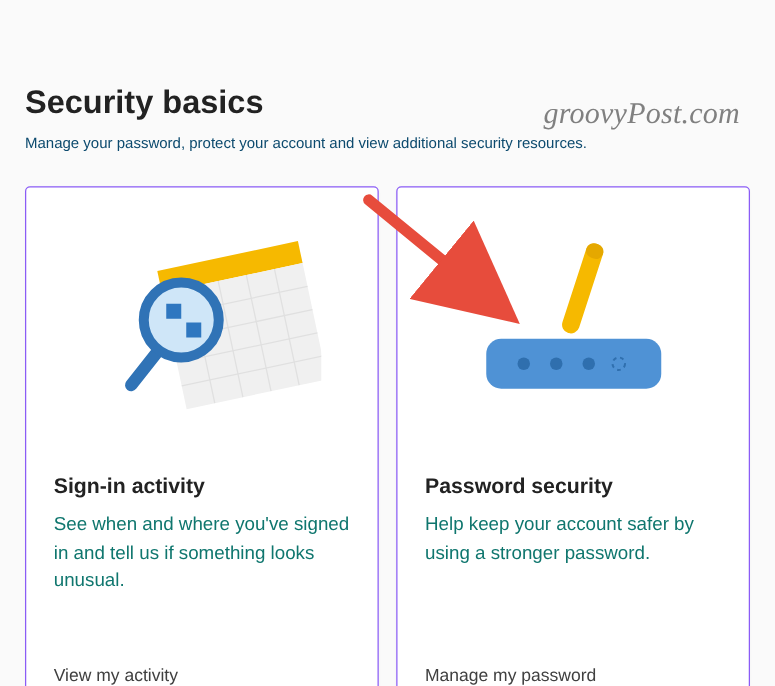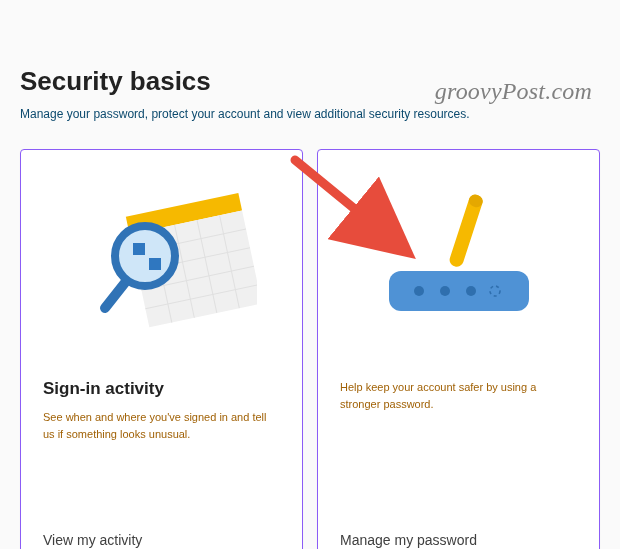--- a/index.html
+++ b/index.html
@@ -153,6 +153,7 @@
           <circle cx="136" cy="108" r="5" fill="none" stroke="#2f6fae" stroke-width="1.6" stroke-dasharray="3 3"></circle>
         </svg>
       </div>
+      <h2 class="card-title">Password security</h2>
       <p class="card-desc">Help keep your account safer by using a stronger password.</p>
       <a class="card-link">Manage my password</a>
     </div>

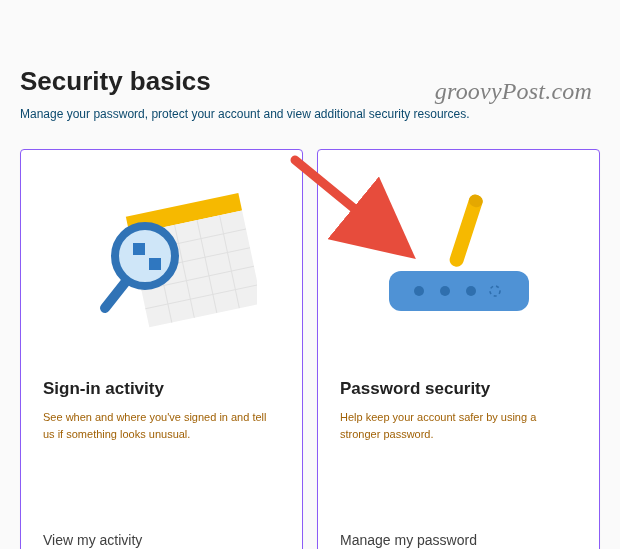--- a/index.html
+++ b/index.html
@@ -66,8 +66,8 @@
       margin-bottom: 10px;
     }
     .card-desc {
-      font-size: 11px;
-      color: #a16207;
+      font-size: 15px;
+      color: #0f766e;
       line-height: 1.5;
       flex: 1;
     }

